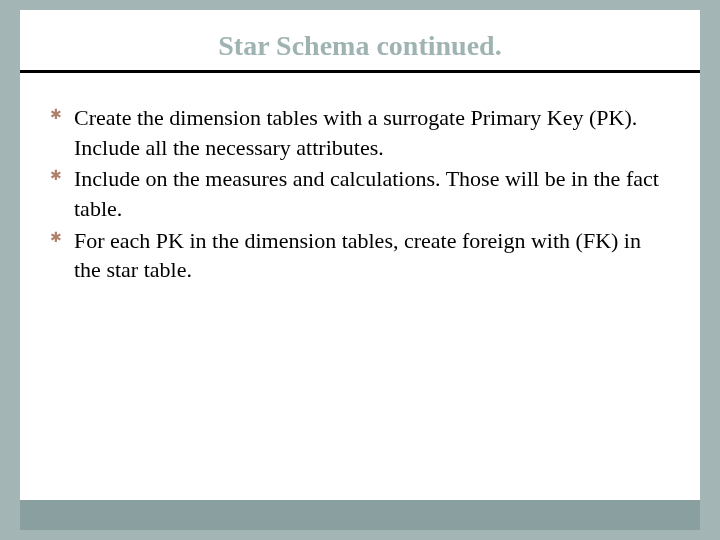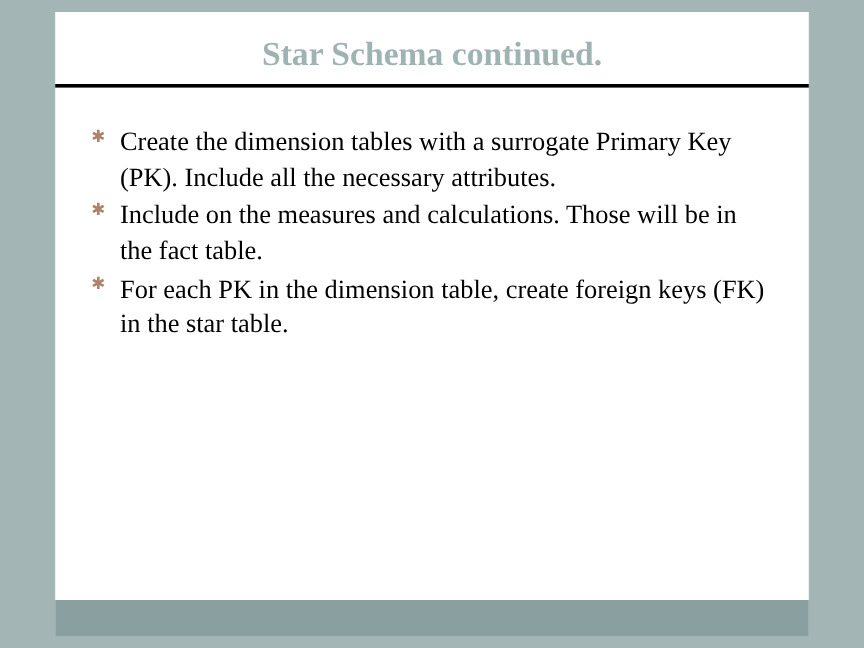--- a/index.html
+++ b/index.html
@@ -13,7 +13,7 @@
     font-family: Georgia, 'Times New Roman', serif;
   }
   .slide {
-    width: 628px;
+    width: 680px;
     height: 520px;
     background: #ffffff;
     display: flex;

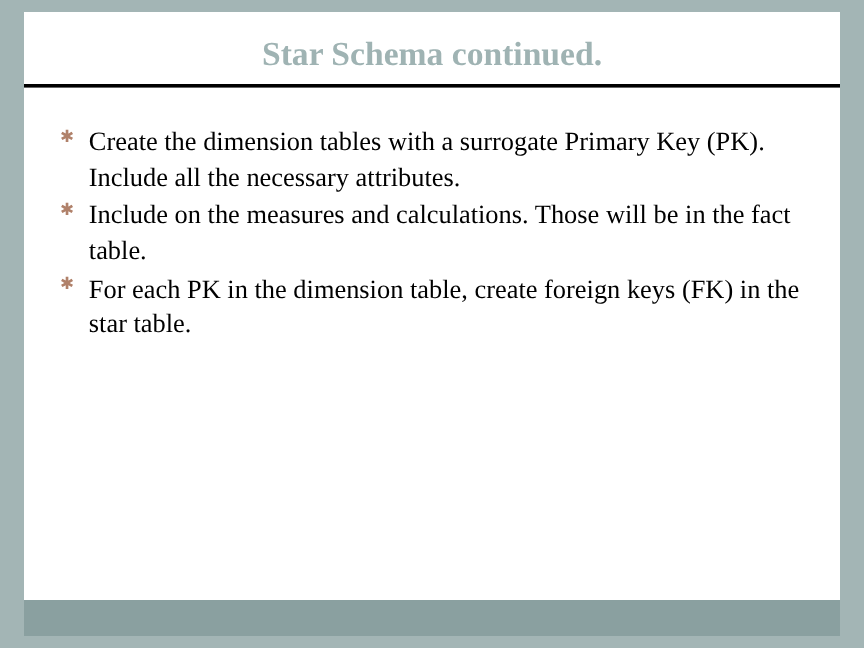--- a/index.html
+++ b/index.html
@@ -74,7 +74,7 @@
     <ul class="bullet-list">
       <li class="bullet-item">Create the dimension tables with a surrogate Primary Key (PK).  Include all the necessary attributes.</li>
       <li class="bullet-item">Include on the measures and calculations. Those will be in the fact table.</li>
-      <li class="bullet-item">For each PK in the dimension table, create foreign keys (FK) in the star table.</li>
+      <li class="bullet-item">For each PK in the dimension tables, create foreign with (FK) in the star table.</li>
     </ul>
   </div>
   <div class="footer"></div>

